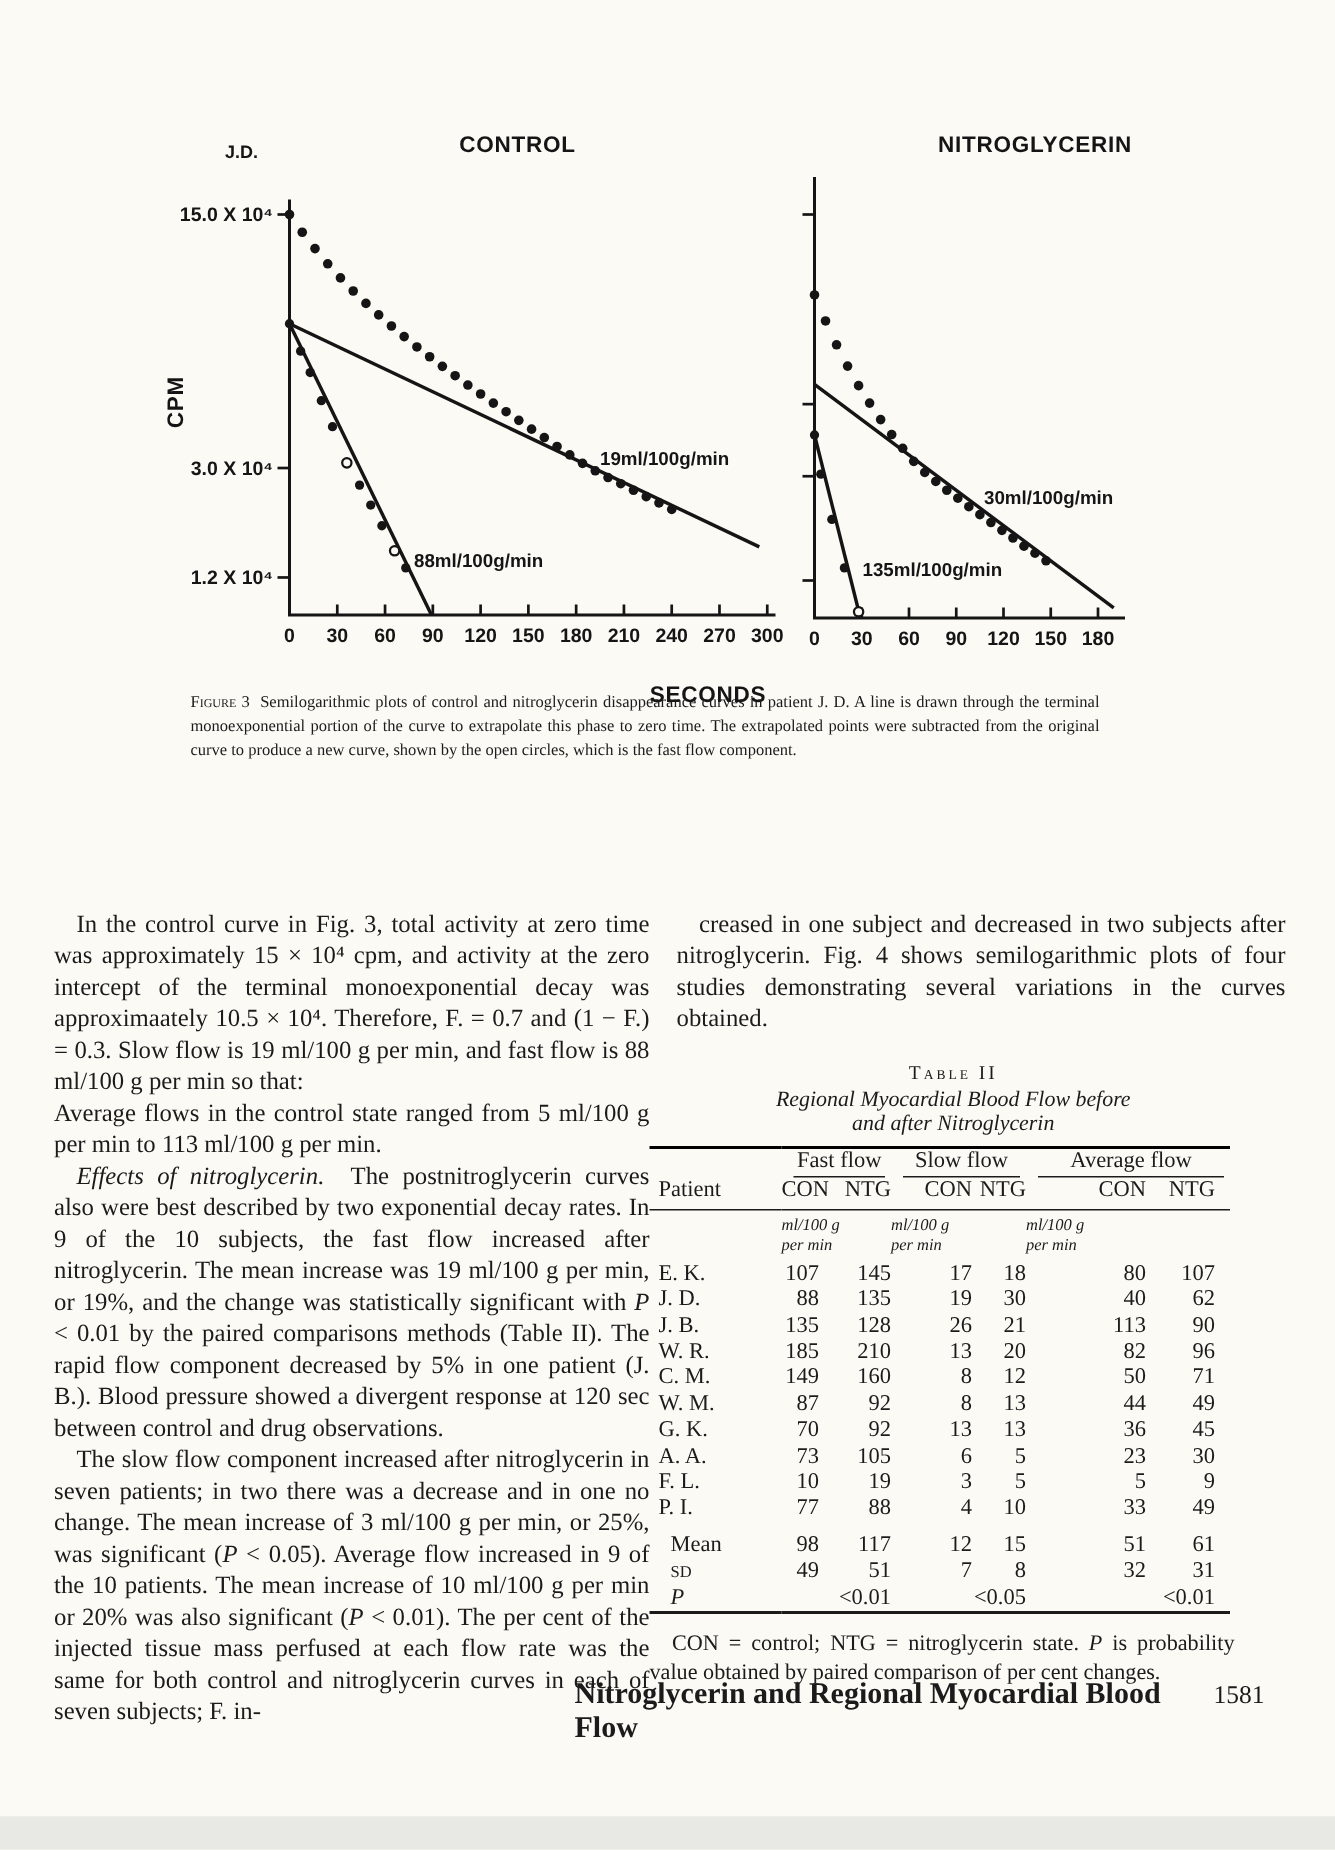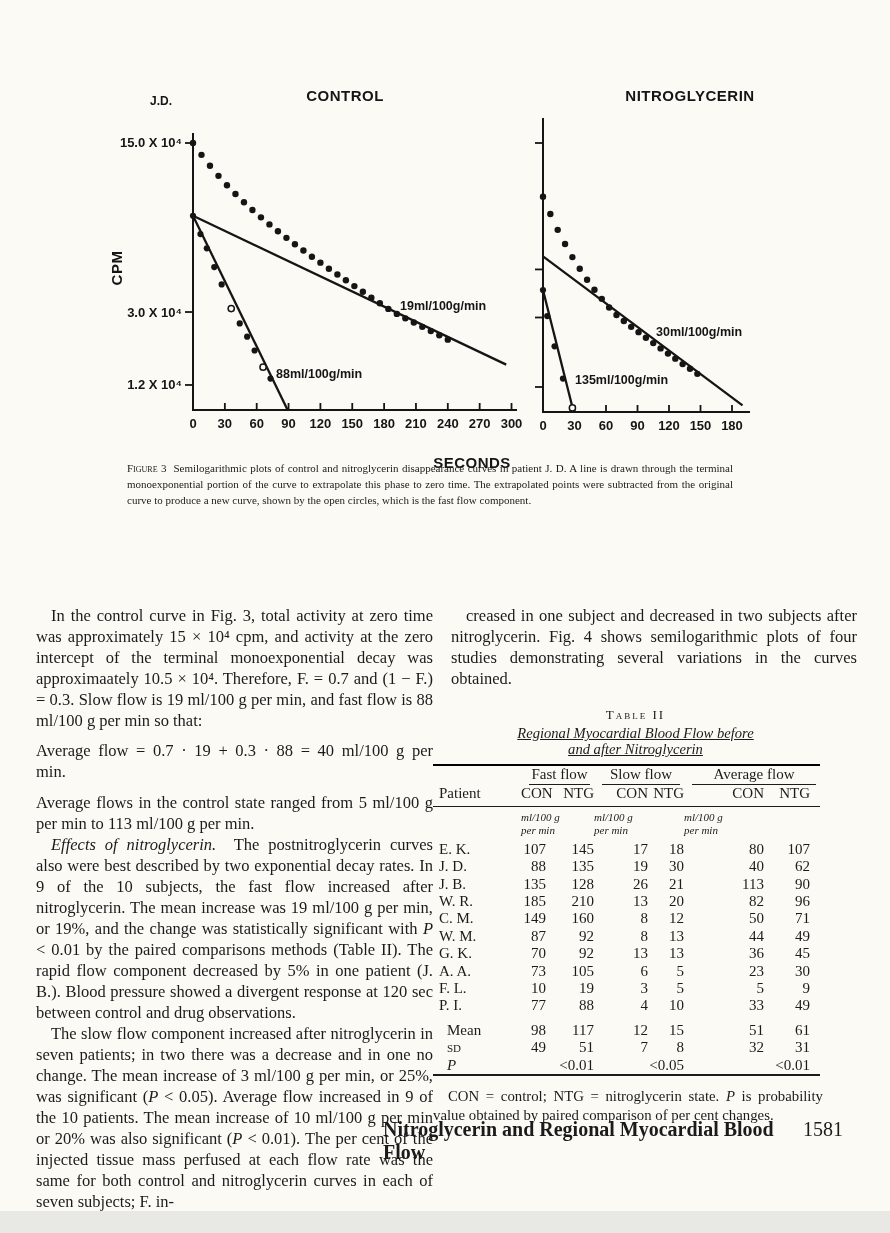--- a/index.html
+++ b/index.html
@@ -32,7 +32,7 @@
   
   #tbl-sec{margin-top:15px;margin-left:-18px;width:390px;}
   .tcap{text-align:center;font-size:13px;font-variant:small-caps;letter-spacing:2px;margin:0 0 3px;}
-  .tsub{text-align:center;font-style:italic;font-size:14.6px;line-height:16px;margin:0;text-decoration:underline;}
+  .tsub{text-align:center;font-style:italic;font-size:14.6px;line-height:16px;margin:0;}
   table{border-collapse:collapse;table-layout:fixed;width:387px;margin-top:7px;
         border-top:2px solid #000000;border-bottom:2px solid #1b1b1b;font-size:15px;}
   td,th{padding:0;font-weight:normal;line-height:17.4px;vertical-align:bottom;}

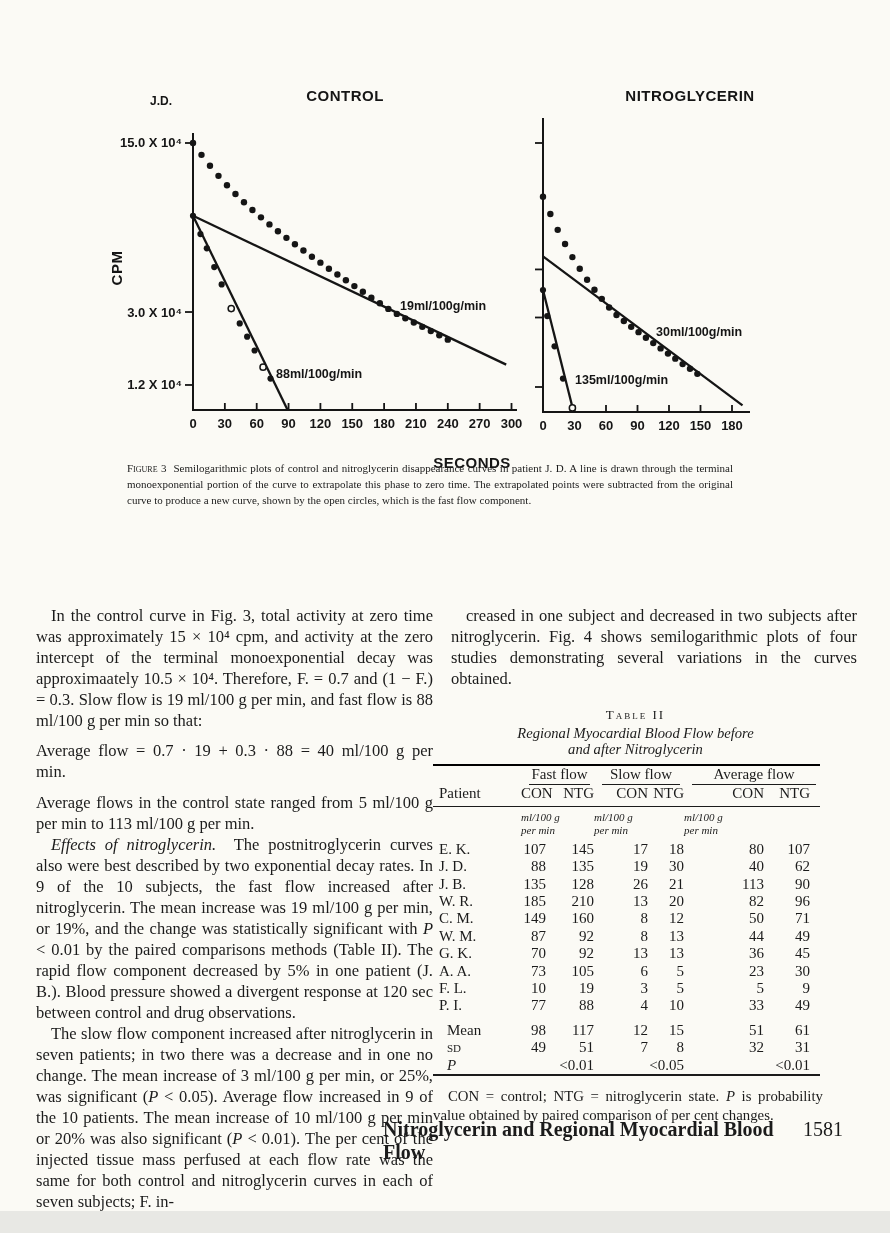--- a/index.html
+++ b/index.html
@@ -202,7 +202,6 @@
 
   <div id="lcol" class="col">
     <p><span>In the control curve in Fig. 3, total activity at zero time was approximately 15 × 10⁴ cpm, and activity at the zero intercept of the terminal monoexponential decay was approximaately 10.5 × 10⁴. Therefore, F. = 0.7 and (1 − F.) = 0.3. Slow flow is 19 ml/100 g per min, and fast flow is 88 ml/100 g per min so that:</span></p>
-    <p class="eq"><span>Average flow = 0.7 · 19 + 0.3 · 88 = 40 ml/100 g per min.</span></p>
     <p class="noind"><span>Average flows in the control state ranged from 5 ml/100 g per min to 113 ml/100 g per min.</span></p>
     <p><span class="ri">Effects of nitroglycerin.</span><span>&nbsp; The postnitroglycerin curves also were best described by two exponential decay rates. In 9 of the 10 subjects, the fast flow increased after nitroglycerin. The mean increase was 19 ml/100 g per min, or 19%, and the change was statistically significant with </span><span class="ri">P</span><span> &lt; 0.01 by the paired comparisons methods (Table II). The rapid flow component decreased by 5% in one patient (J. B.). Blood pressure showed a divergent response at 120 sec between control and drug observations.</span></p>
     <p><span>The slow flow component increased after nitroglycerin in seven patients; in two there was a decrease and in one no change. The mean increase of 3 ml/100 g per min, or 25%, was significant (</span><span class="ri">P</span><span> &lt; 0.05). Average flow increased in 9 of the 10 patients. The mean increase of 10 ml/100 g per min or 20% was also significant (</span><span class="ri">P</span><span> &lt; 0.01). The per cent of the injected tissue mass perfused at each flow rate was the same for both control and nitroglycerin curves in each of seven subjects; F. in-</span></p>

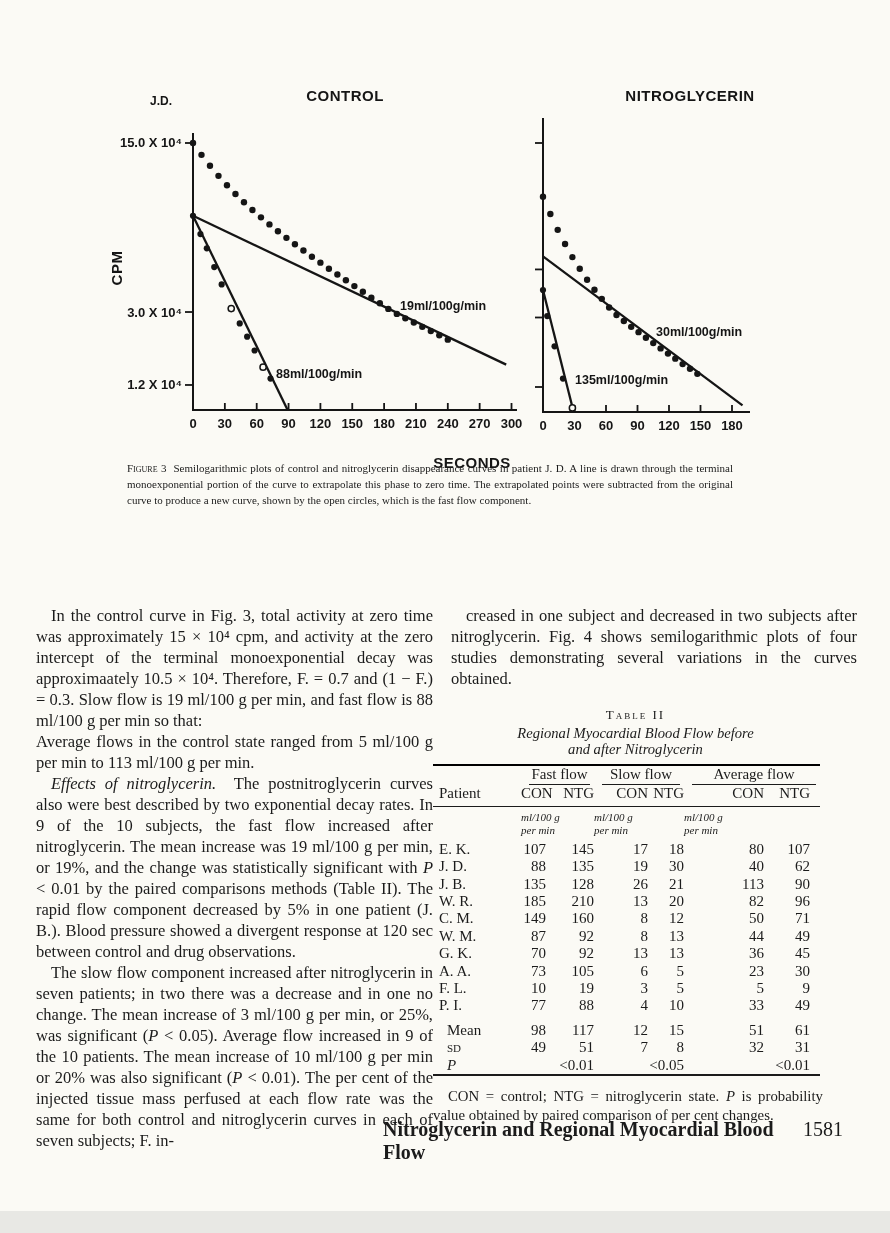--- a/index.html
+++ b/index.html
@@ -52,7 +52,7 @@
   #footer{position:absolute;left:383px;top:1118px;width:460px;display:flex;
           justify-content:space-between;align-items:baseline;}
   #footer .rt{font-weight:bold;font-size:20px;}
-  #footer .pn{font-size:20px;text-align:right;}
+  #footer .pn{font-size:17px;text-align:right;}
 </style>
 </head>
 <body>

